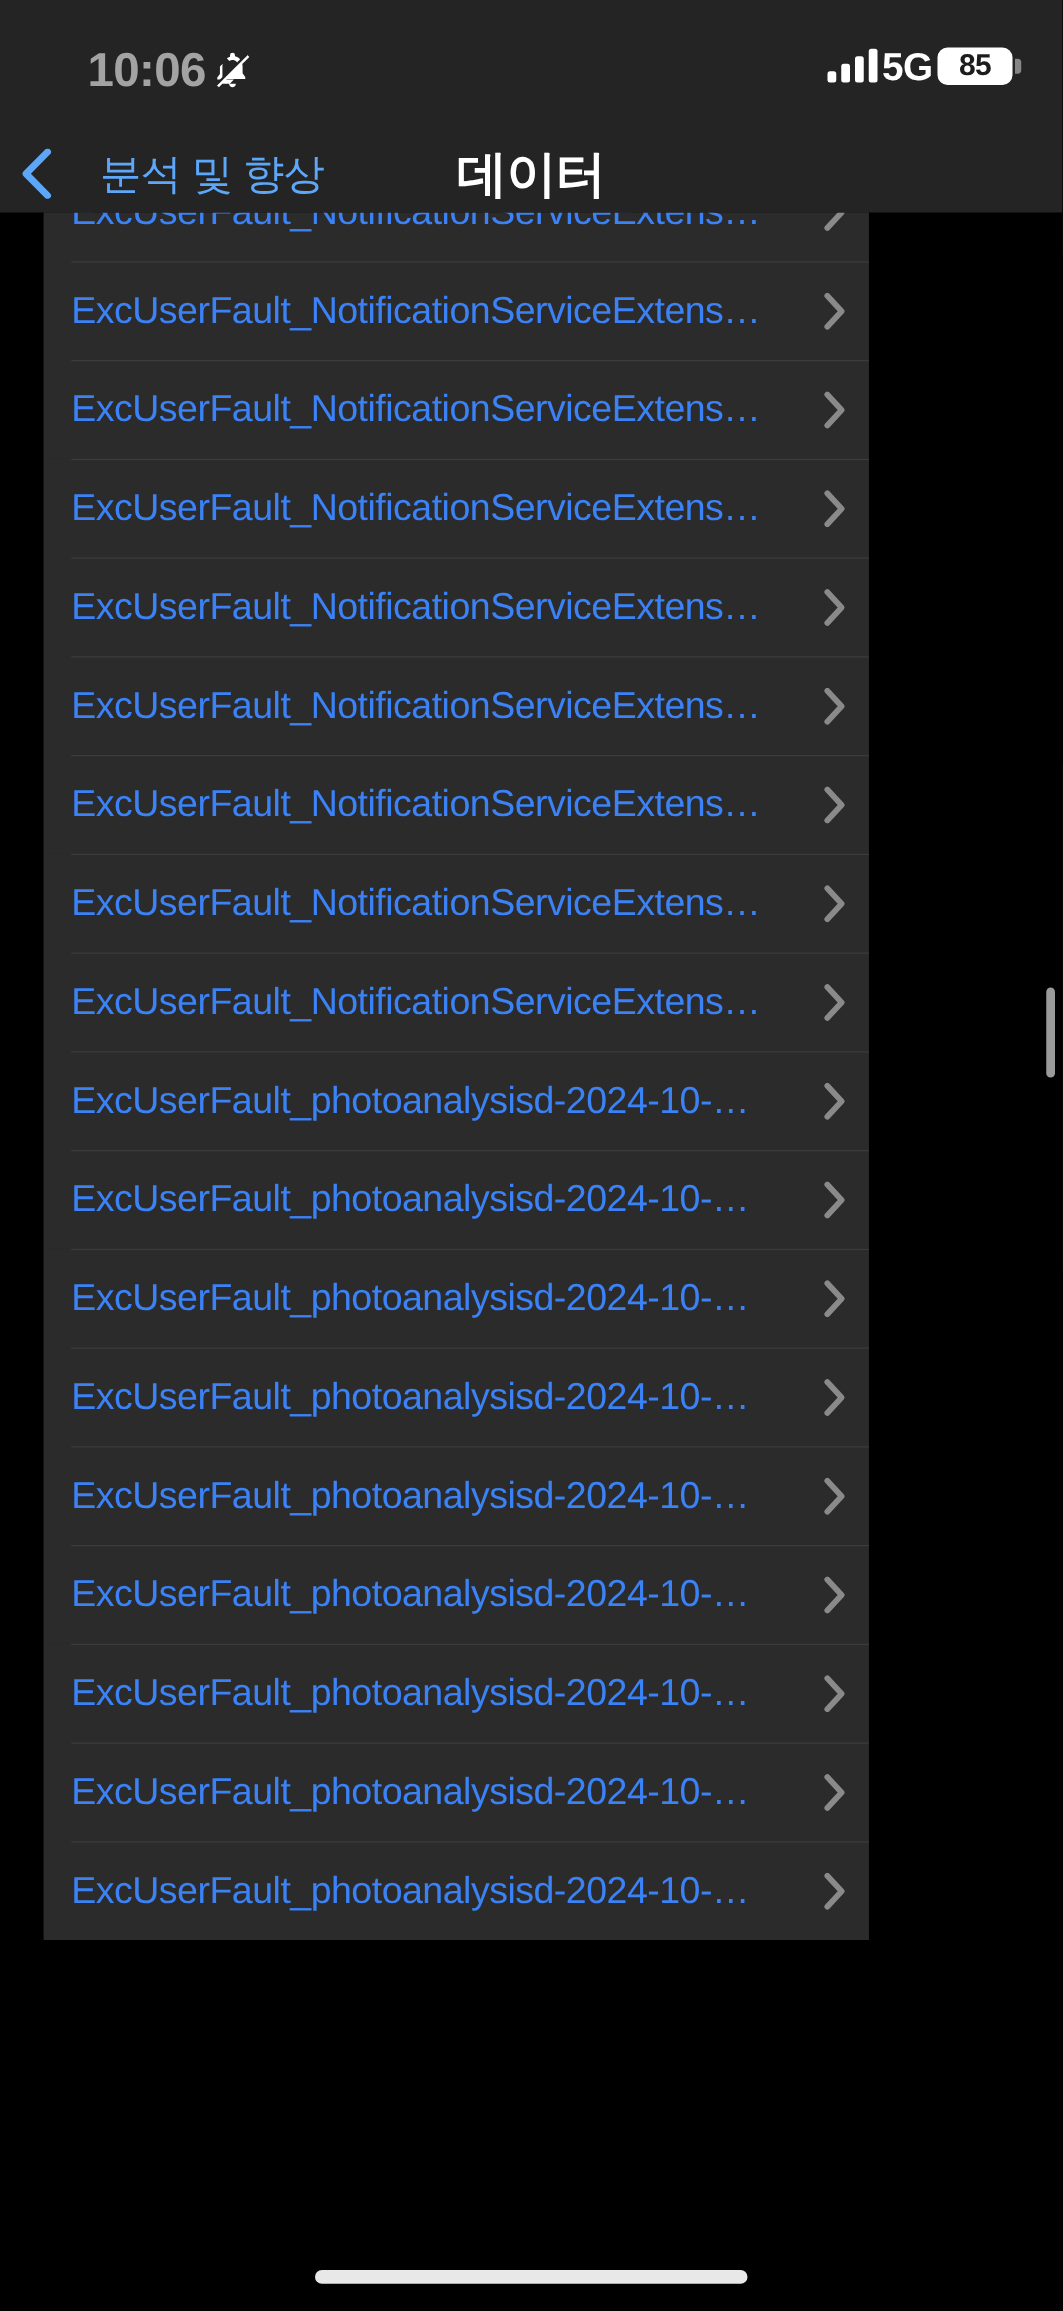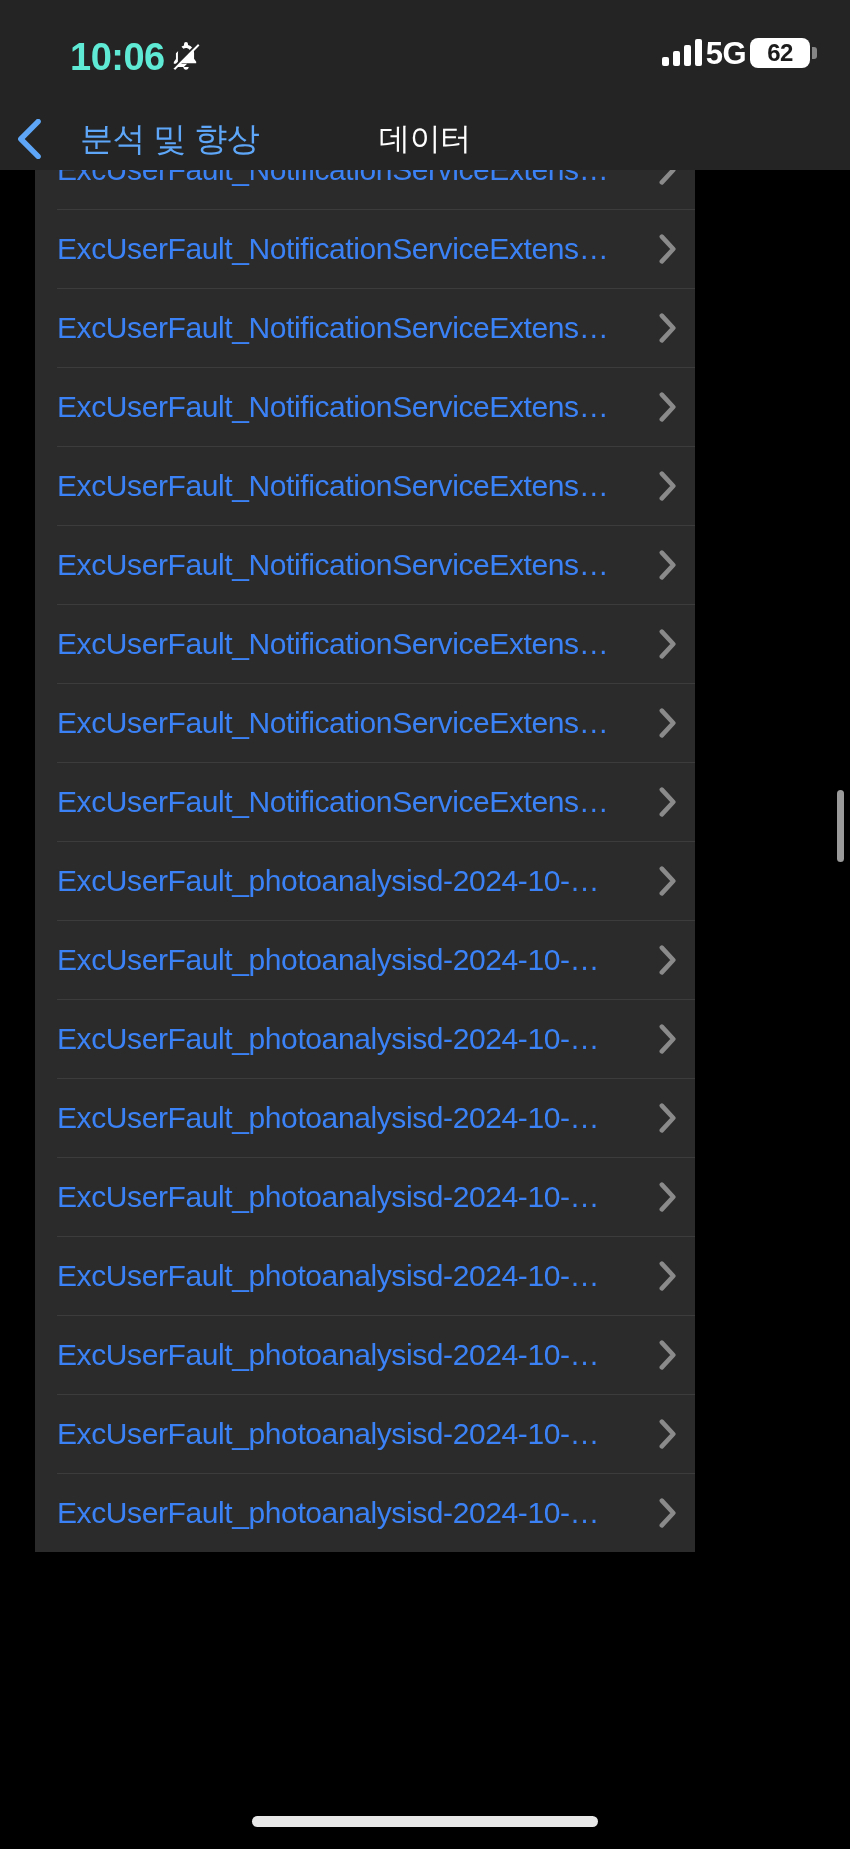--- a/index.html
+++ b/index.html
@@ -26,7 +26,7 @@
   }
   #status-time {
     position:absolute; left:70px; top:36px;
-    font-size:38px; font-weight:bold; color:#5eead4;
+    font-size:38px; font-weight:bold; color:#a3a3a3;
     letter-spacing:-0.5px;
   }
   #bell-icon {

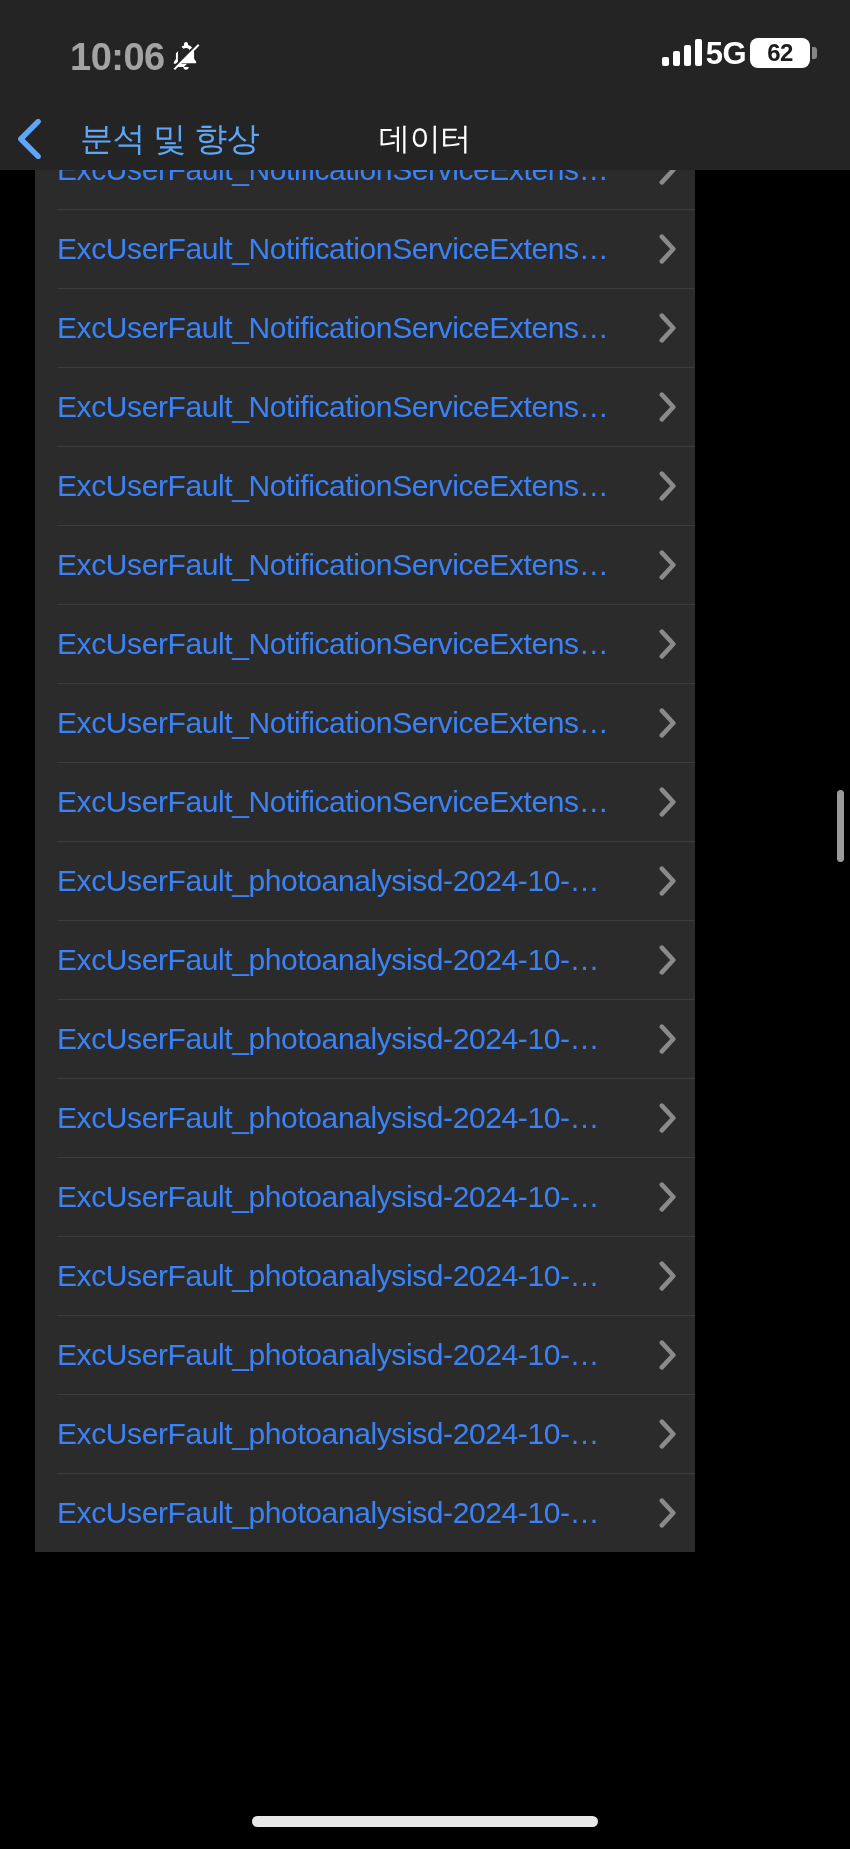--- a/index.html
+++ b/index.html
@@ -166,7 +166,7 @@
       </div>
       <div id="network-type">5G</div>
       <div id="battery">
-        <span id="battery-level">62</span>
+        <span id="battery-level">85</span>
       </div>
     </div>
   </div>

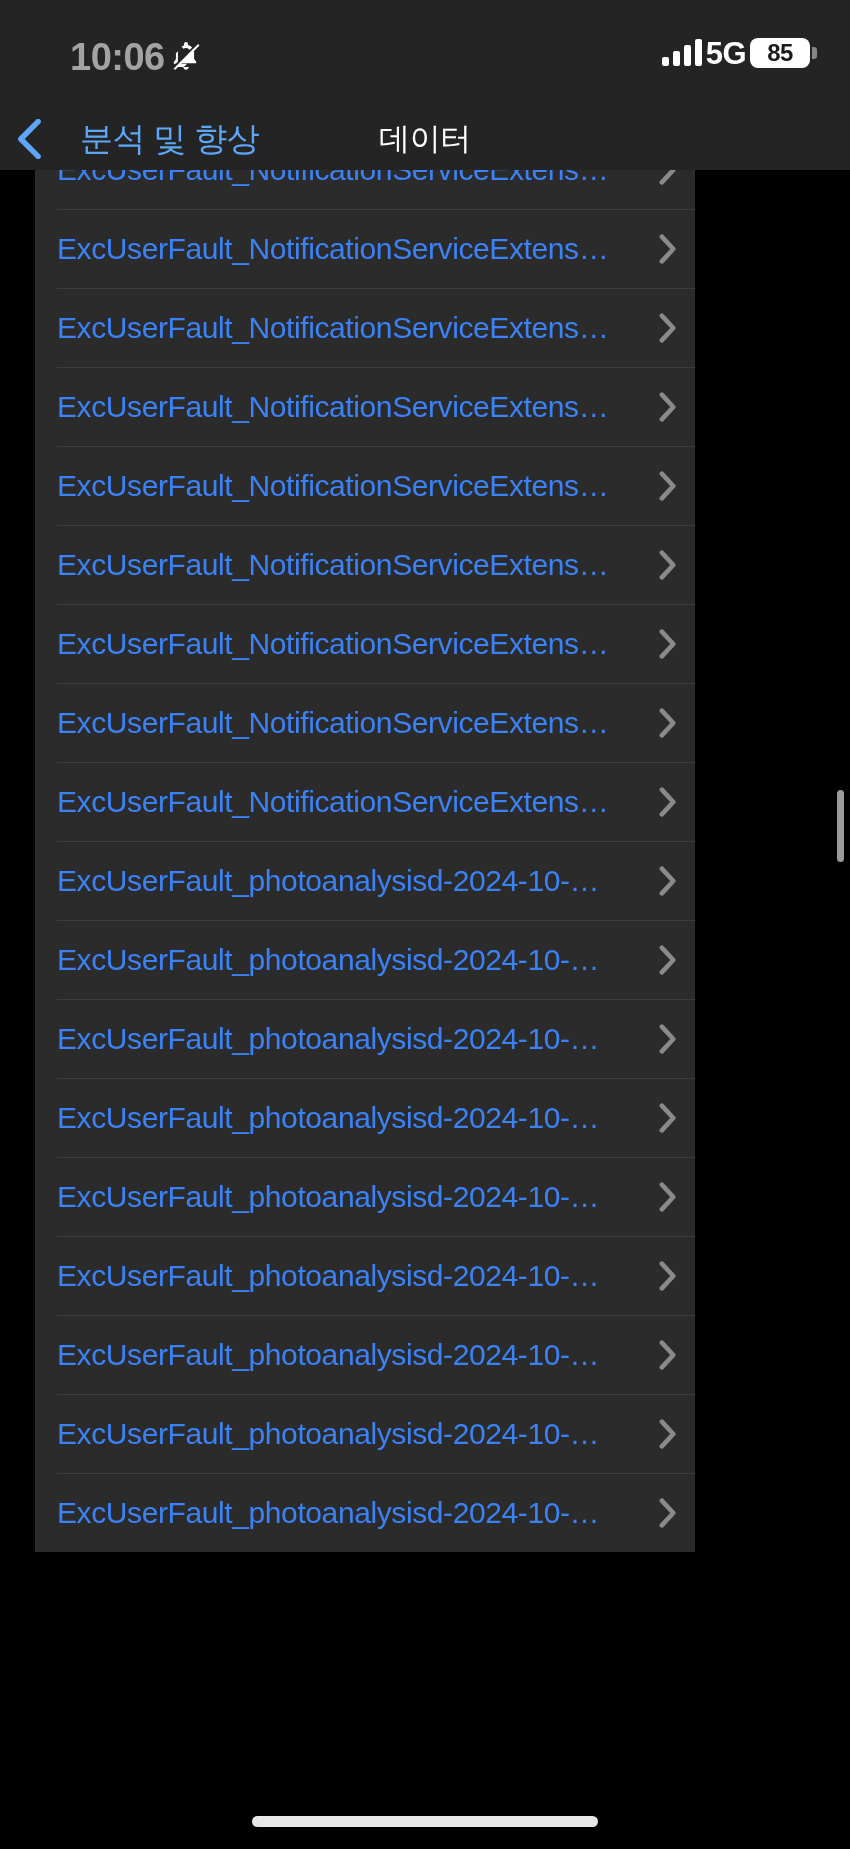--- a/index.html
+++ b/index.html
@@ -83,7 +83,7 @@
   #nav-title {
     position:absolute; left:0; top:0; width:850px; height:62px;
     display:flex; align-items:center; justify-content:center;
-    font-size:31px; font-weight:normal; color:#fff; letter-spacing:-0.4px;
+    font-size:40px; font-weight:bold; color:#fff; letter-spacing:-0.4px;
     pointer-events:none;
   }
 

